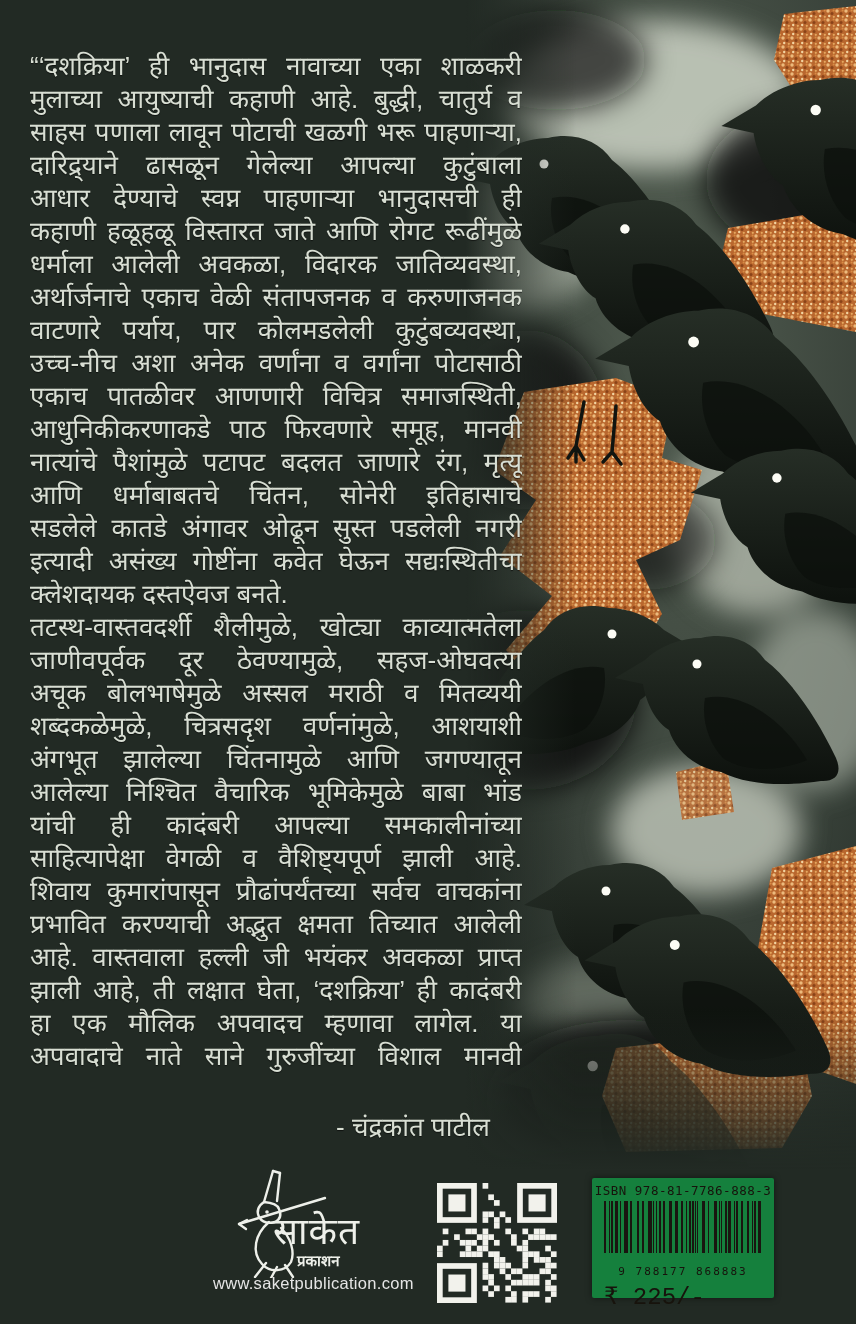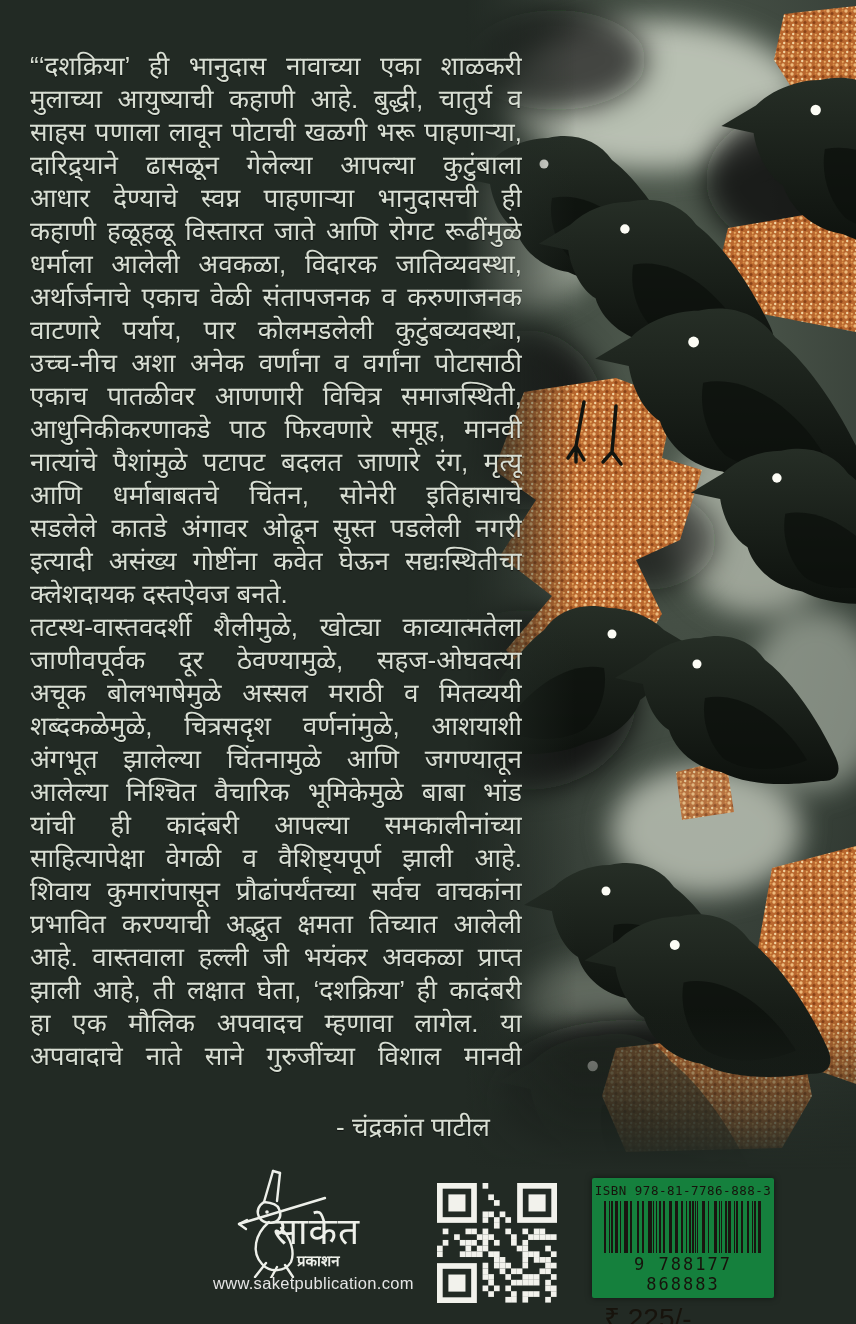--- a/index.html
+++ b/index.html
@@ -46,8 +46,8 @@
       repeating-linear-gradient(90deg,#191510 0 2px,rgba(0,0,0,0) 2px 5px,#191510 5px 6px,rgba(0,0,0,0) 6px 11px),
       repeating-linear-gradient(90deg,#191510 0 1px,rgba(0,0,0,0) 1px 7px,#191510 7px 9px,rgba(0,0,0,0) 9px 13px);
   }
-  .digits-line{font-family:"DejaVu Sans Mono", monospace;font-size:17px;
-               text-align:center;letter-spacing:2px;margin-top:1px;}
+  .digits-line{font-family:"DejaVu Sans Mono", monospace;font-size:11px;
+               text-align:center;letter-spacing:2px;margin-top:12px;}
   .price-line{font-size:28px;margin:4px 0 0 12px;font-weight:400;}
 </style>
 </head>

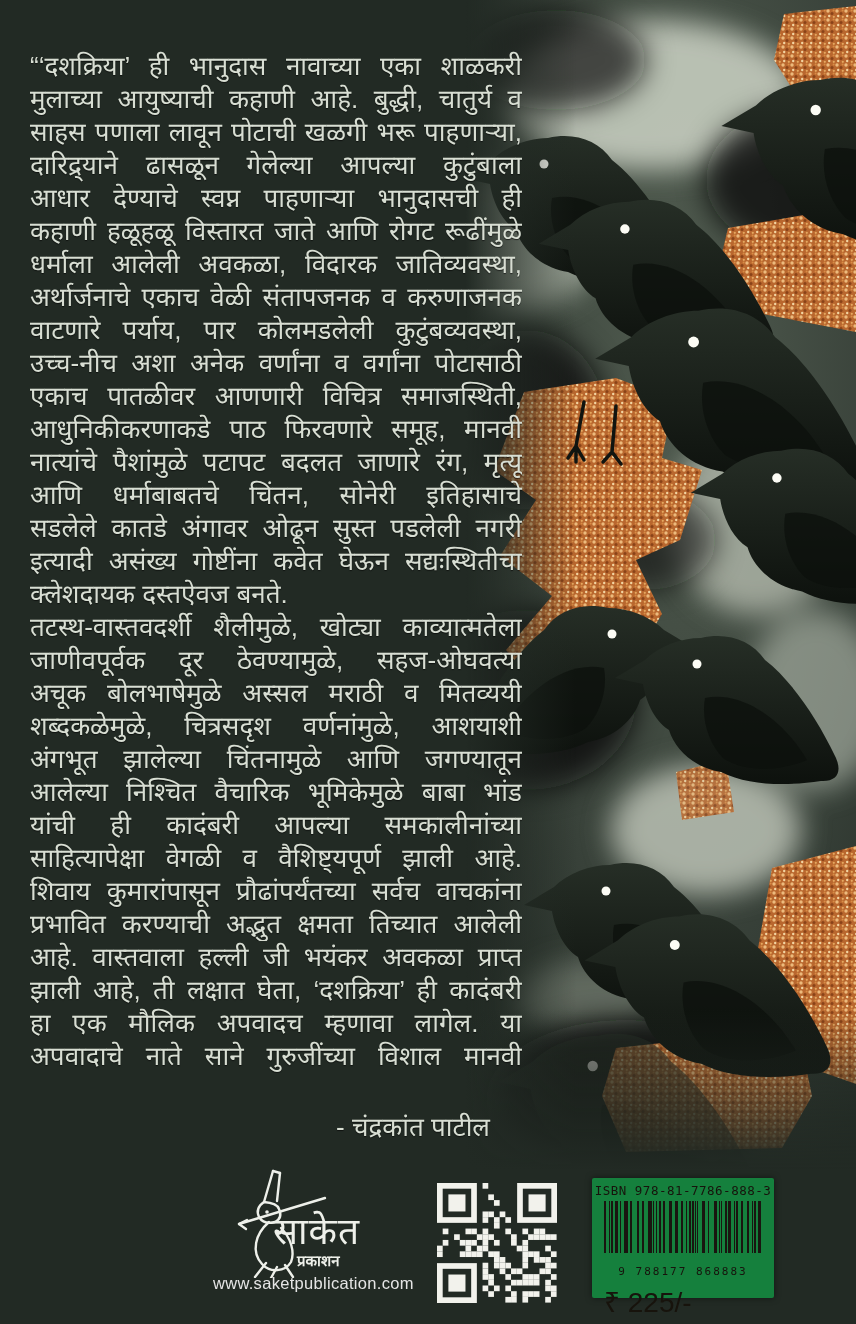--- a/index.html
+++ b/index.html
@@ -48,7 +48,7 @@
   }
   .digits-line{font-family:"DejaVu Sans Mono", monospace;font-size:11px;
                text-align:center;letter-spacing:2px;margin-top:12px;}
-  .price-line{font-size:28px;margin:4px 0 0 12px;font-weight:400;}
+  .price-line{font-size:24px;margin:4px 0 0 12px;font-weight:400;font-family:Liberation Mono, monospace;}
 </style>
 </head>
 <body>

